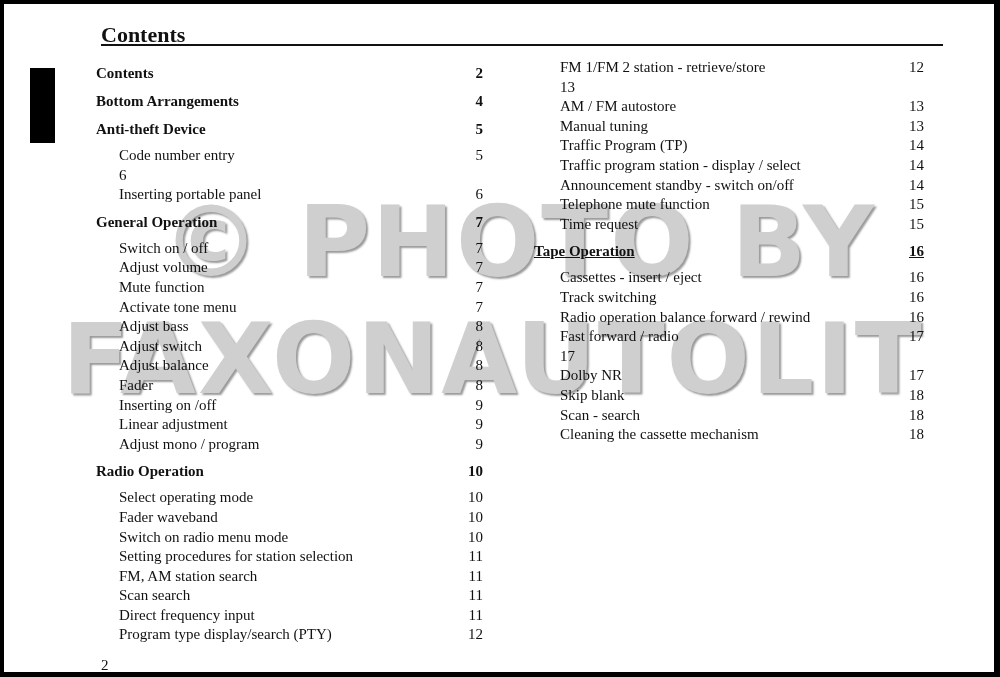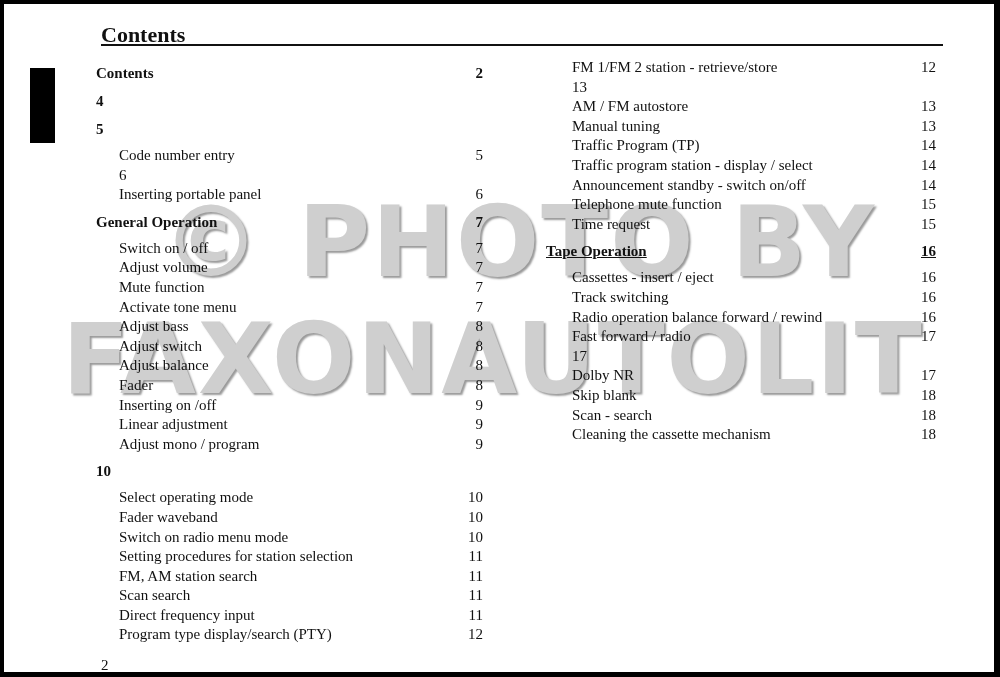--- a/index.html
+++ b/index.html
@@ -29,7 +29,7 @@
   .wm2 { top: 305px; font-size: 98px; line-height: 100px; left: -6px; }
   .col { position: absolute; z-index: 1; }
   .col-left { left: 92px; top: 56px; width: 387px; }
-  .col-right { left: 540px; top: 56px; width: 392px; }
+  .col-right { left: 528px; top: 56px; width: 392px; }
   .sec-row, .item-row {
     display: flex; justify-content: space-between; align-items: baseline;
   }

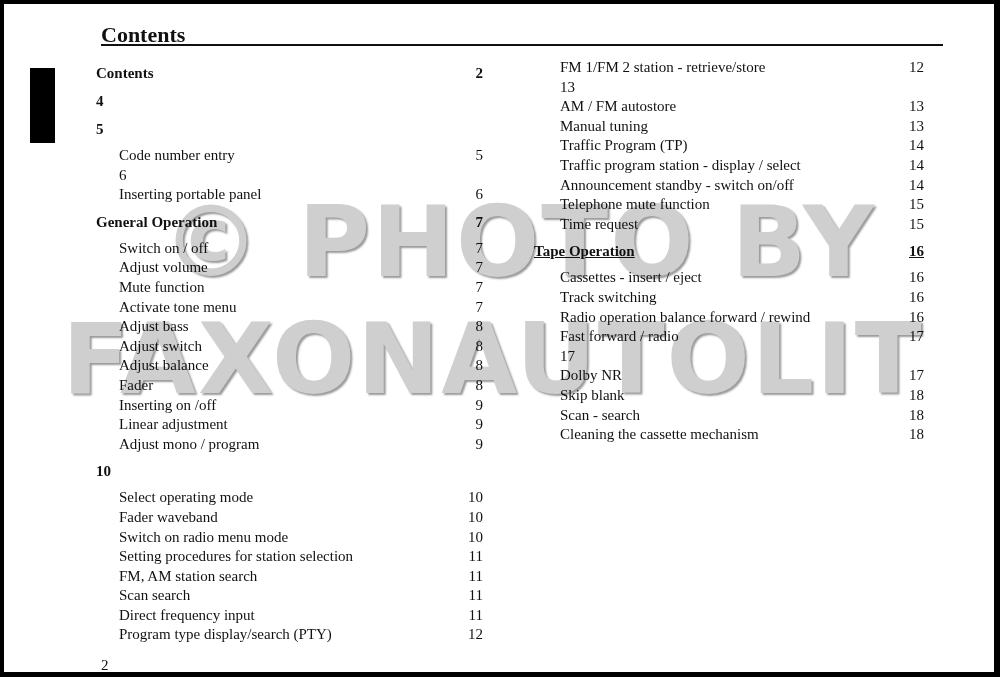--- a/index.html
+++ b/index.html
@@ -61,6 +61,7 @@
       <span class="pg">2</span>
     </div>
     <div class="sec-row">
+      <span>Bottom Arrangements</span>
       <span class="pg">4</span>
     </div>
     <div class="sec-row gap-after">

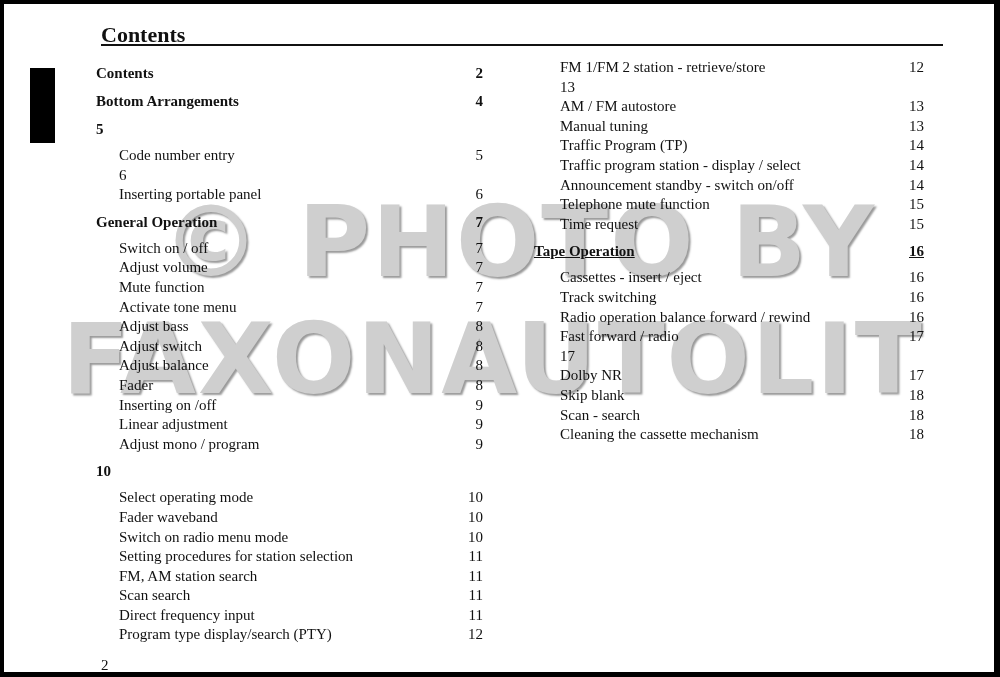--- a/index.html
+++ b/index.html
@@ -65,6 +65,7 @@
       <span class="pg">4</span>
     </div>
     <div class="sec-row gap-after">
+      <span>Anti-theft Device</span>
       <span class="pg">5</span>
     </div>
     <div class="item-list">

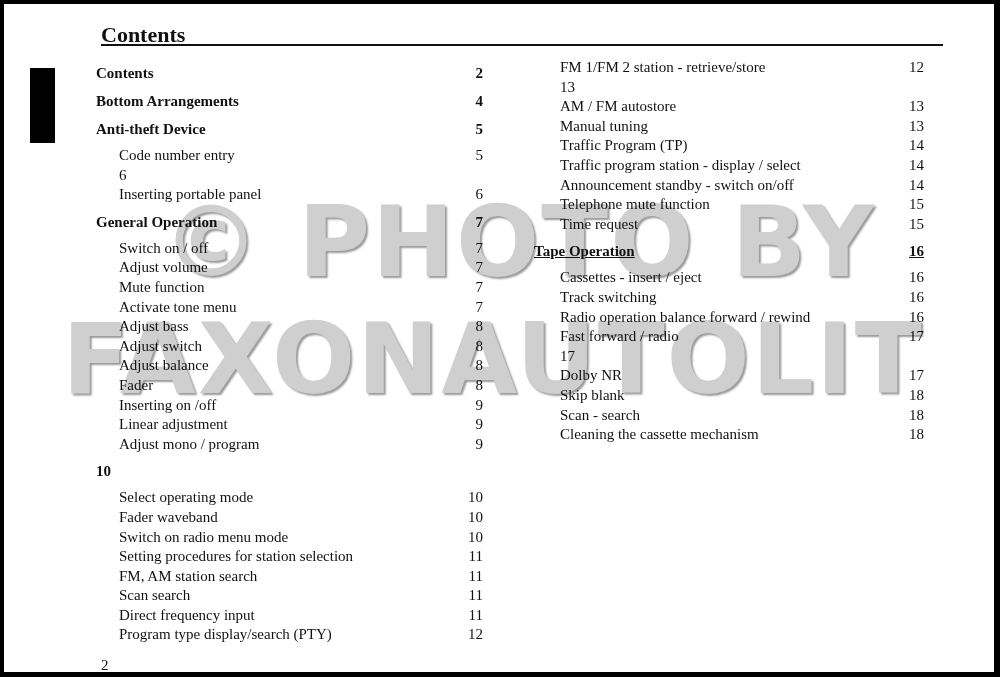--- a/index.html
+++ b/index.html
@@ -134,6 +134,7 @@
     </div>
 
     <div class="sec-row gap-after">
+      <span>Radio Operation</span>
       <span class="pg">10</span>
     </div>
     <div class="item-list">

